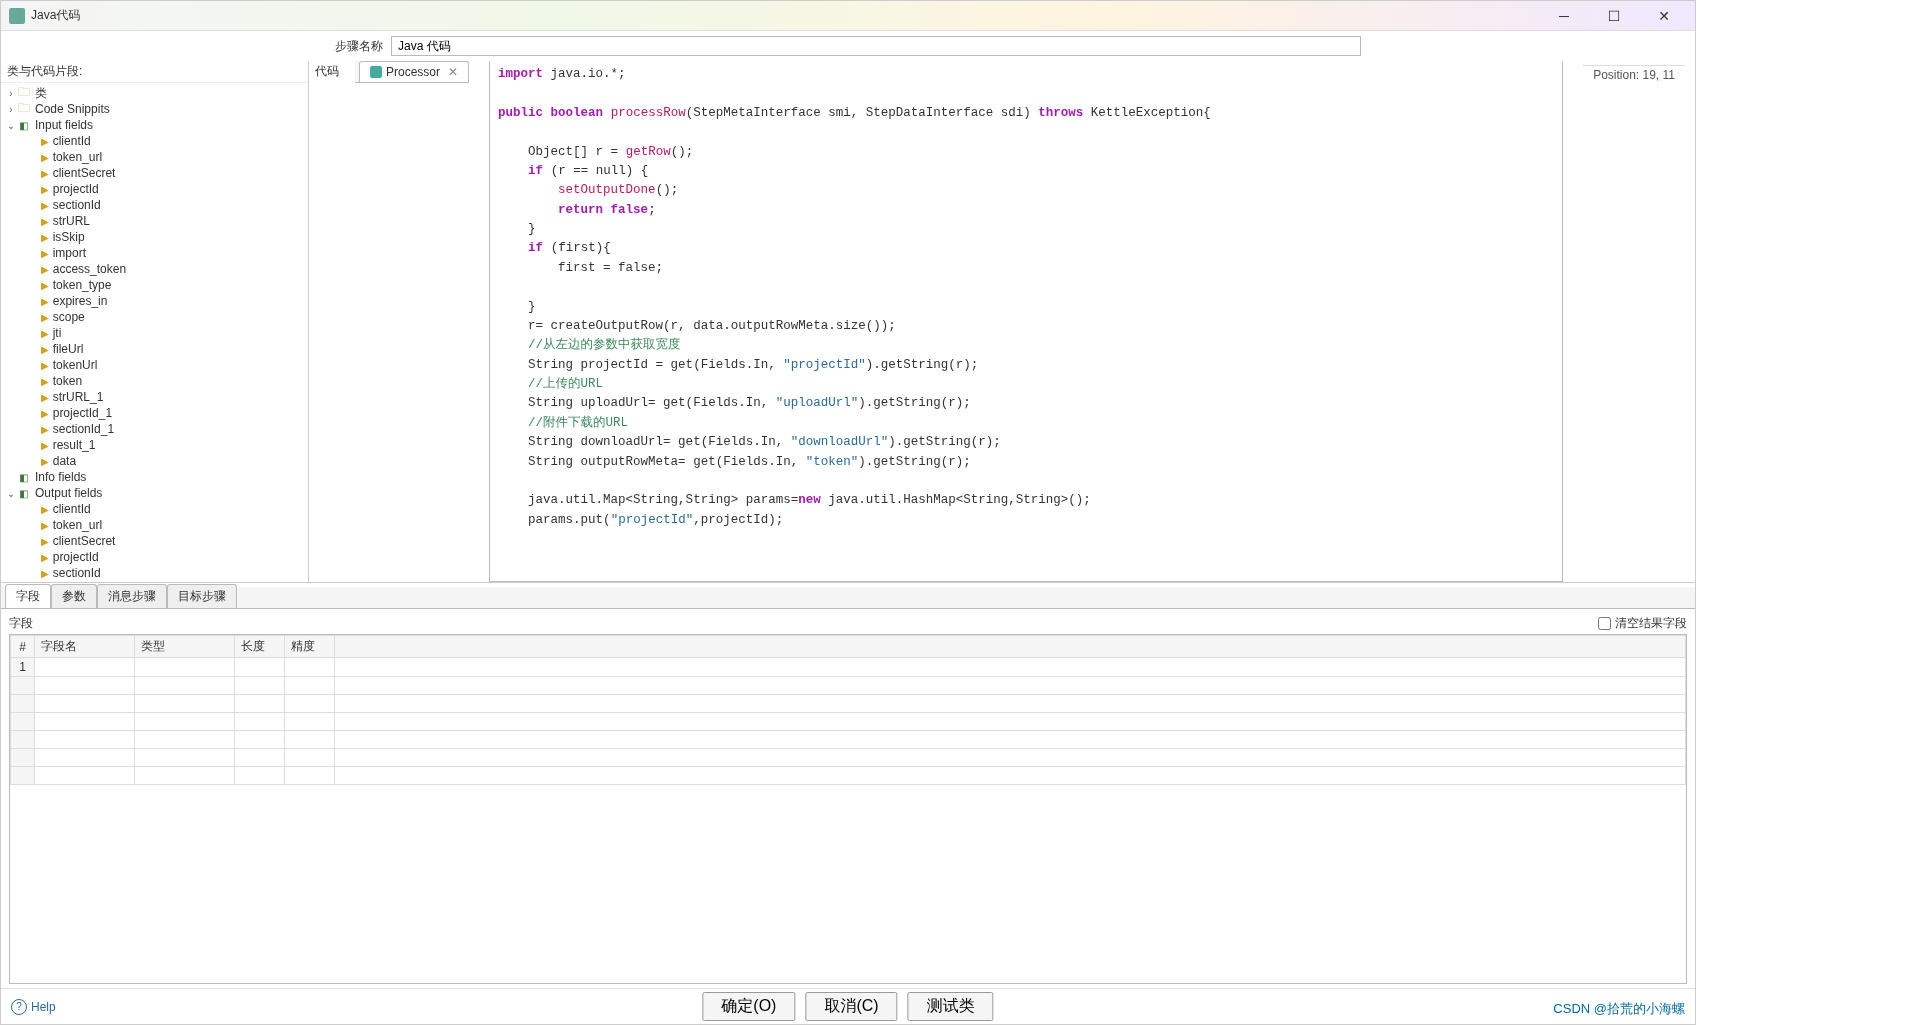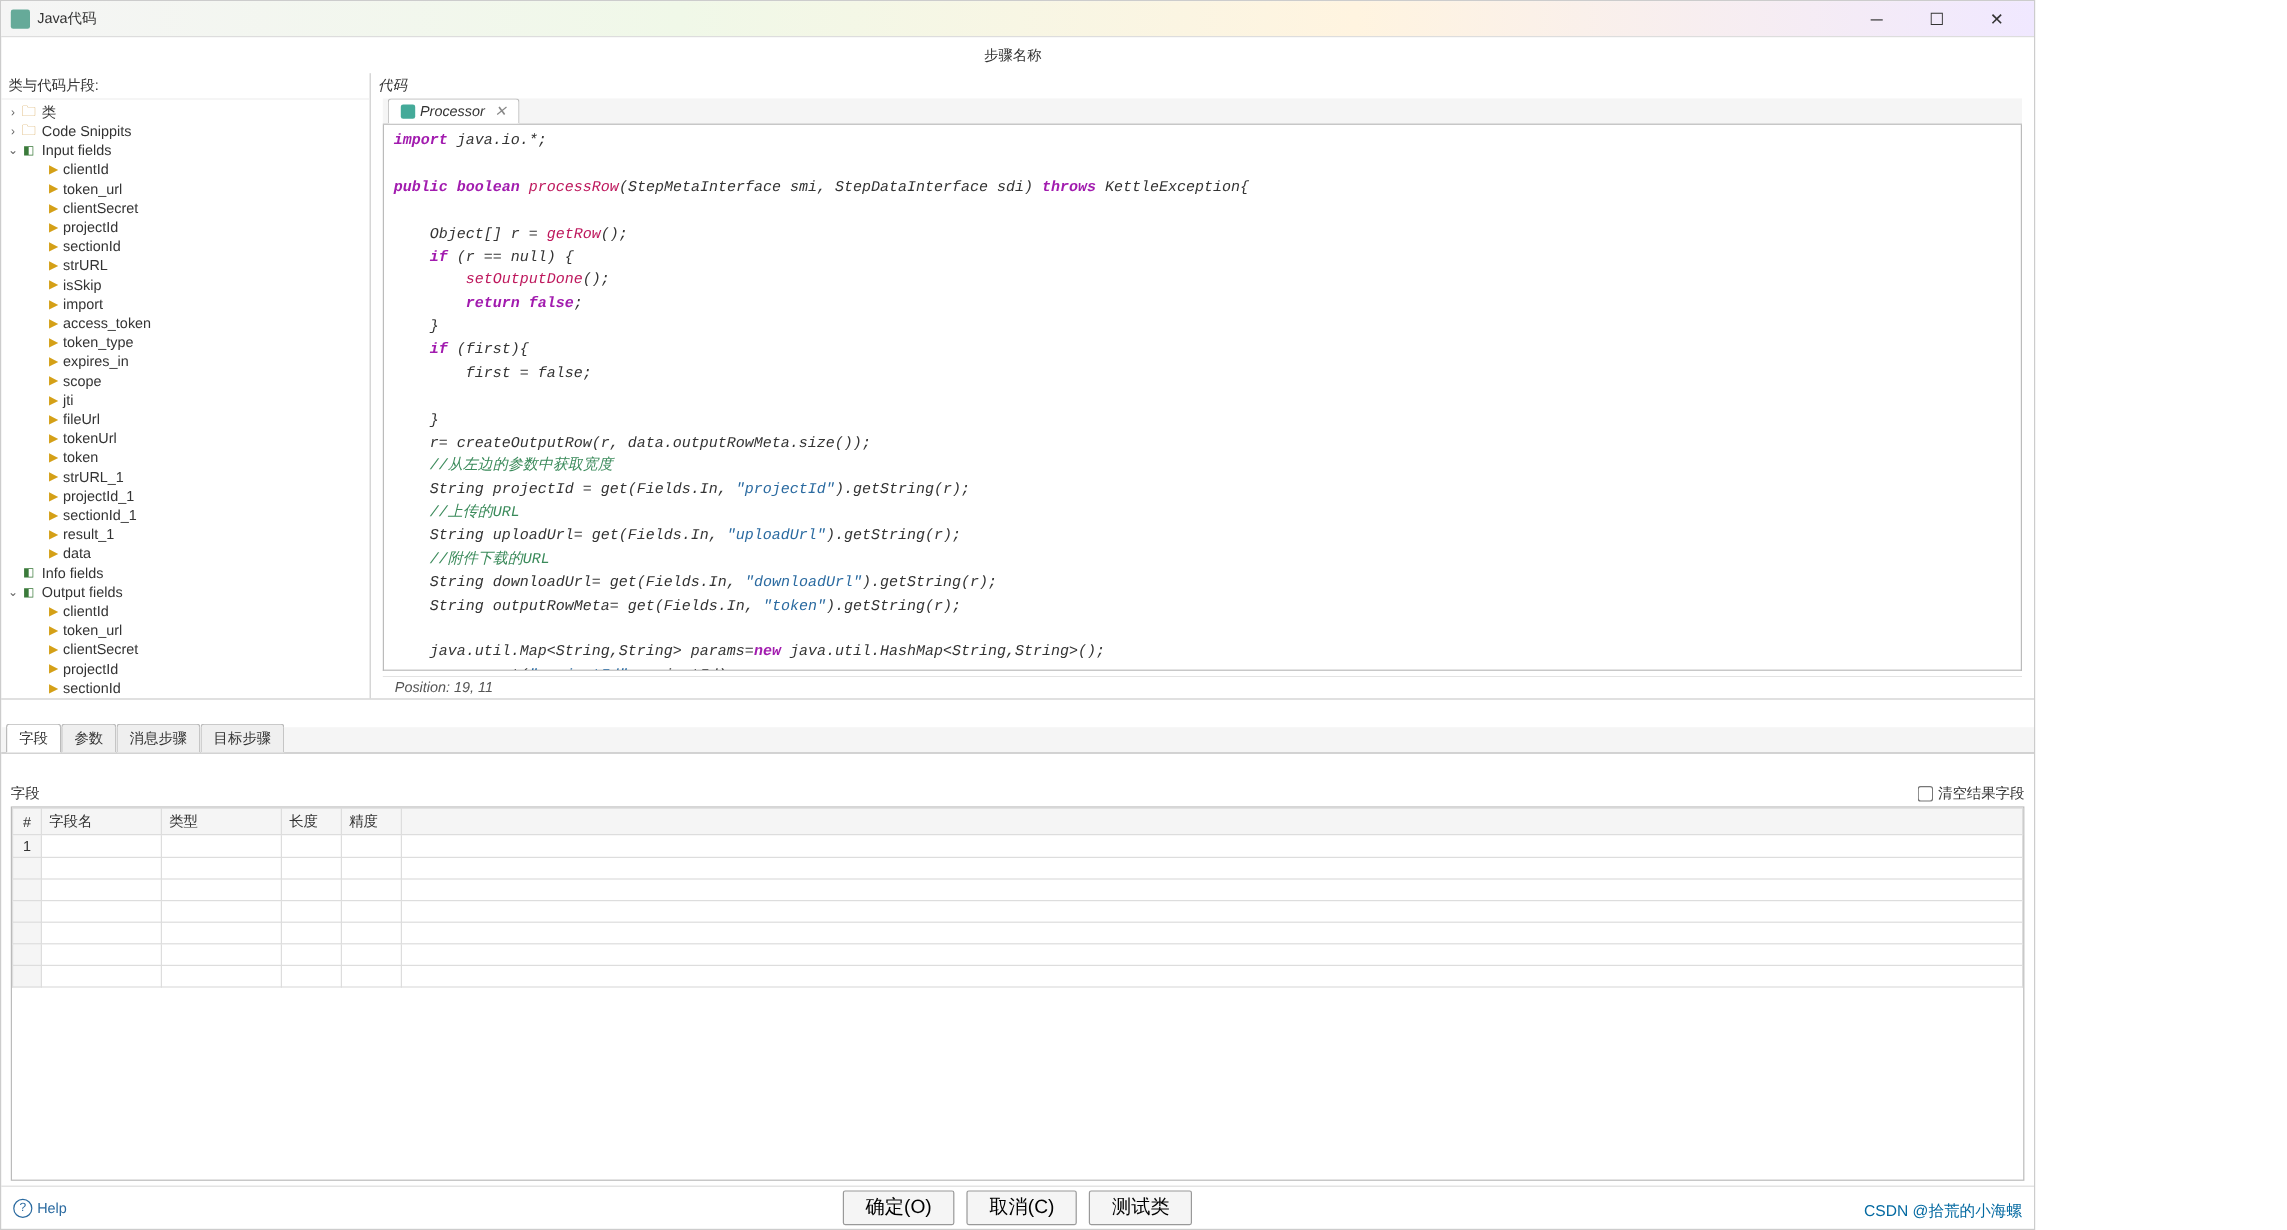--- a/index.html
+++ b/index.html
@@ -81,6 +81,7 @@
 
   <div class="step-row">
     <label>步骤名称</label>
+    <input type="text" value="Java 代码" style="">
   </div>
 
   <div class="main">

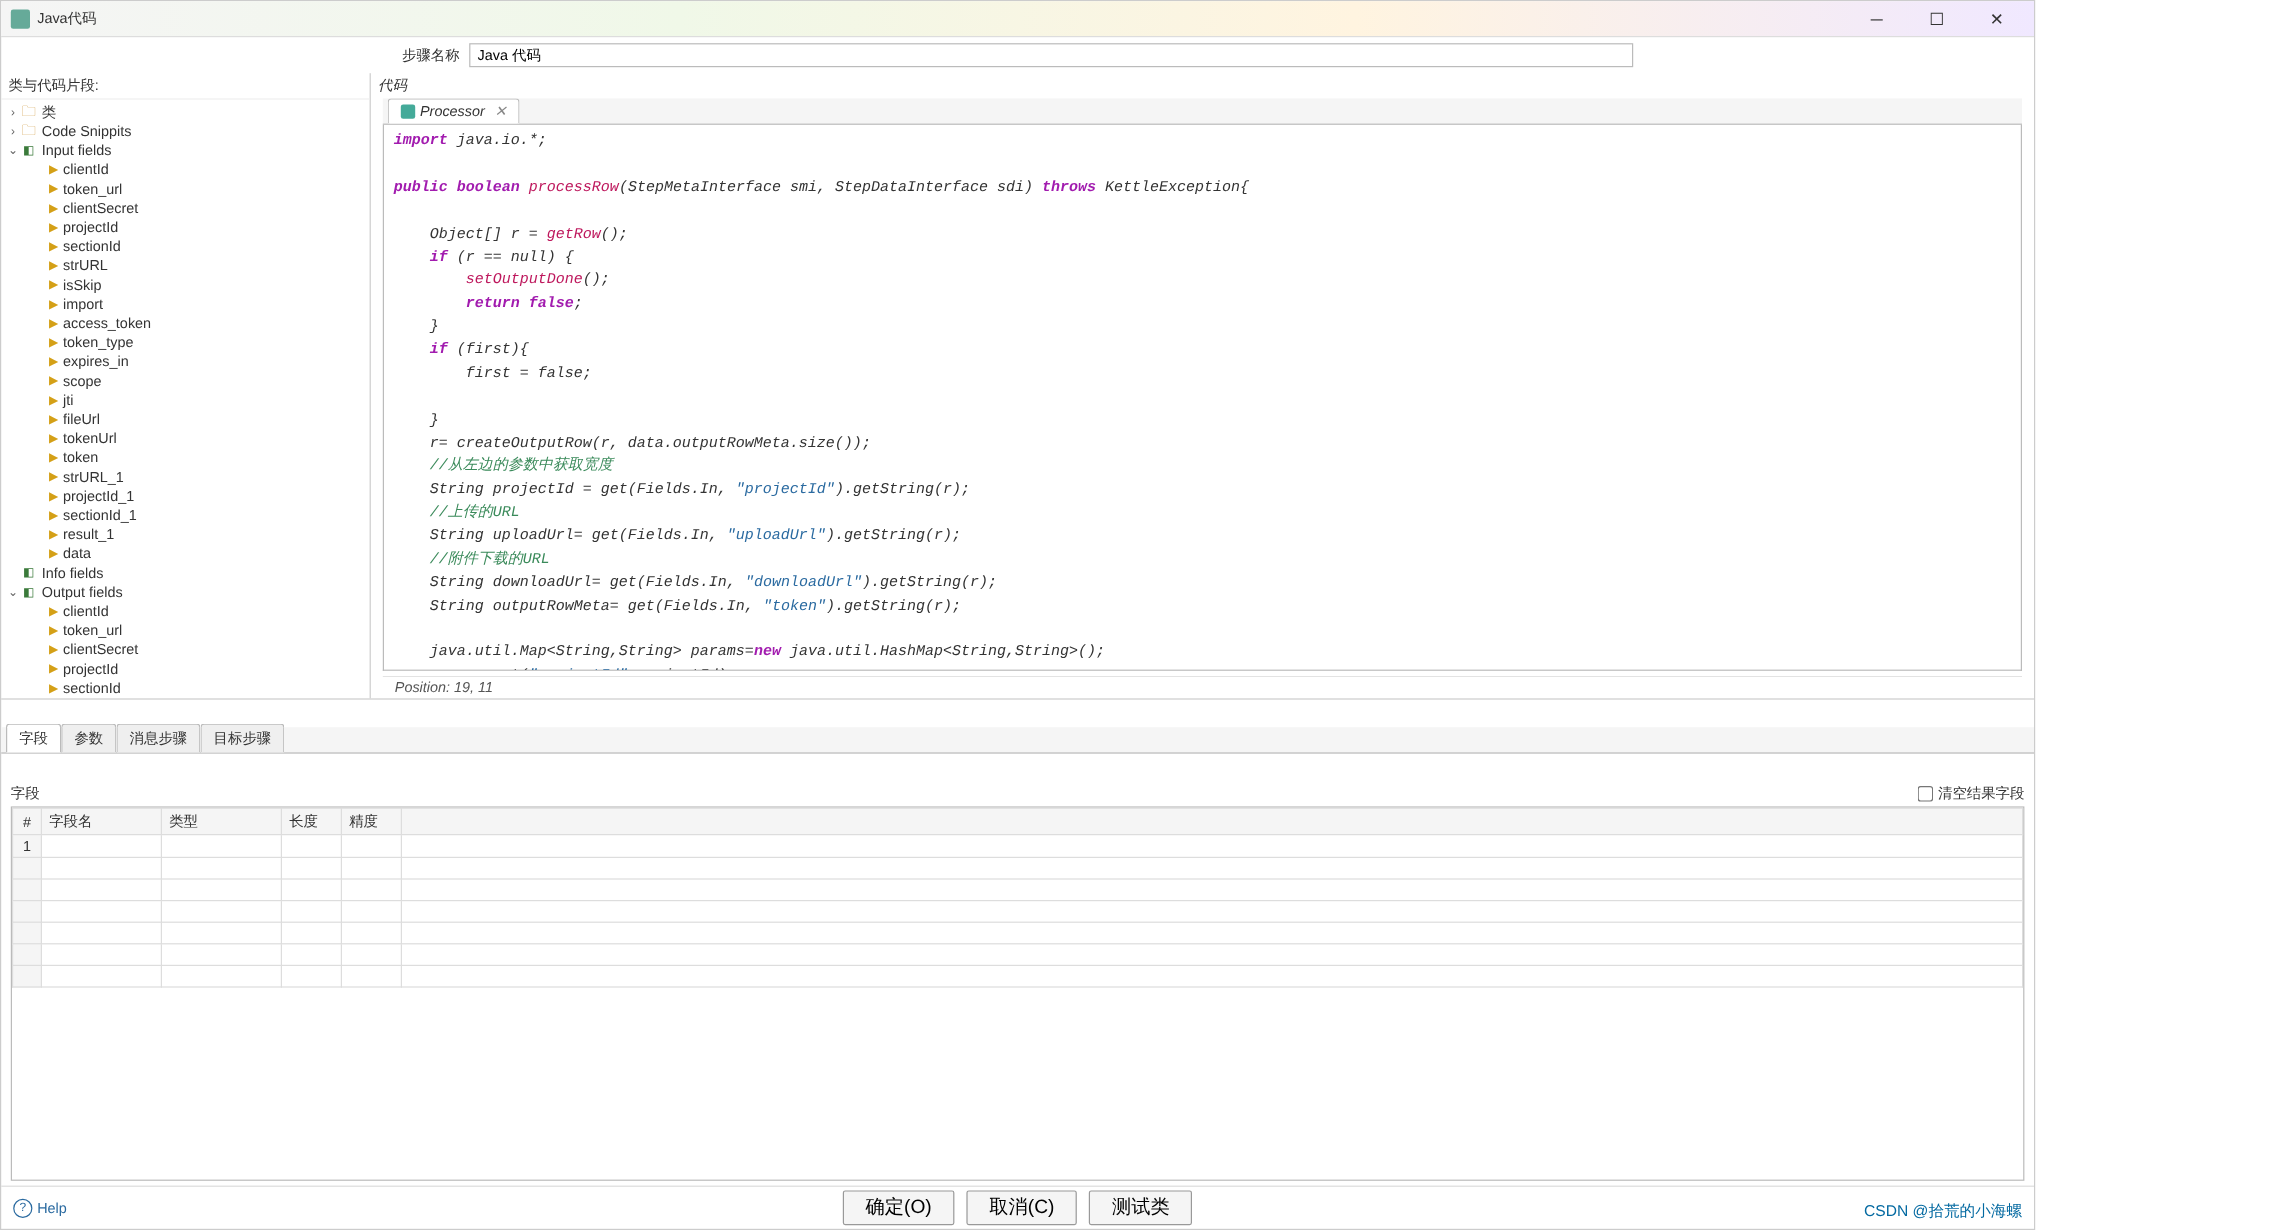--- a/index.html
+++ b/index.html
@@ -15,7 +15,7 @@
 .step-row label { margin-right: 8px; font-size: 12px; }
 .step-row input { width: 970px; padding: 2px 6px; border: 1px solid #bbb; font-size: 12px; height: 20px; }
 
-.main { flex: 1; display: flex; flex-direction: column; min-height: 0; gap: 19px; }
+.main { flex: 1; display: flex; flex-direction: column; min-height: 0; }
 .upper { display: flex; height: 522px; border-bottom: 1px solid #ccc; }
 
 .leftpane { width: 308px; border-right: 1px solid #ccc; display: flex; flex-direction: column; }

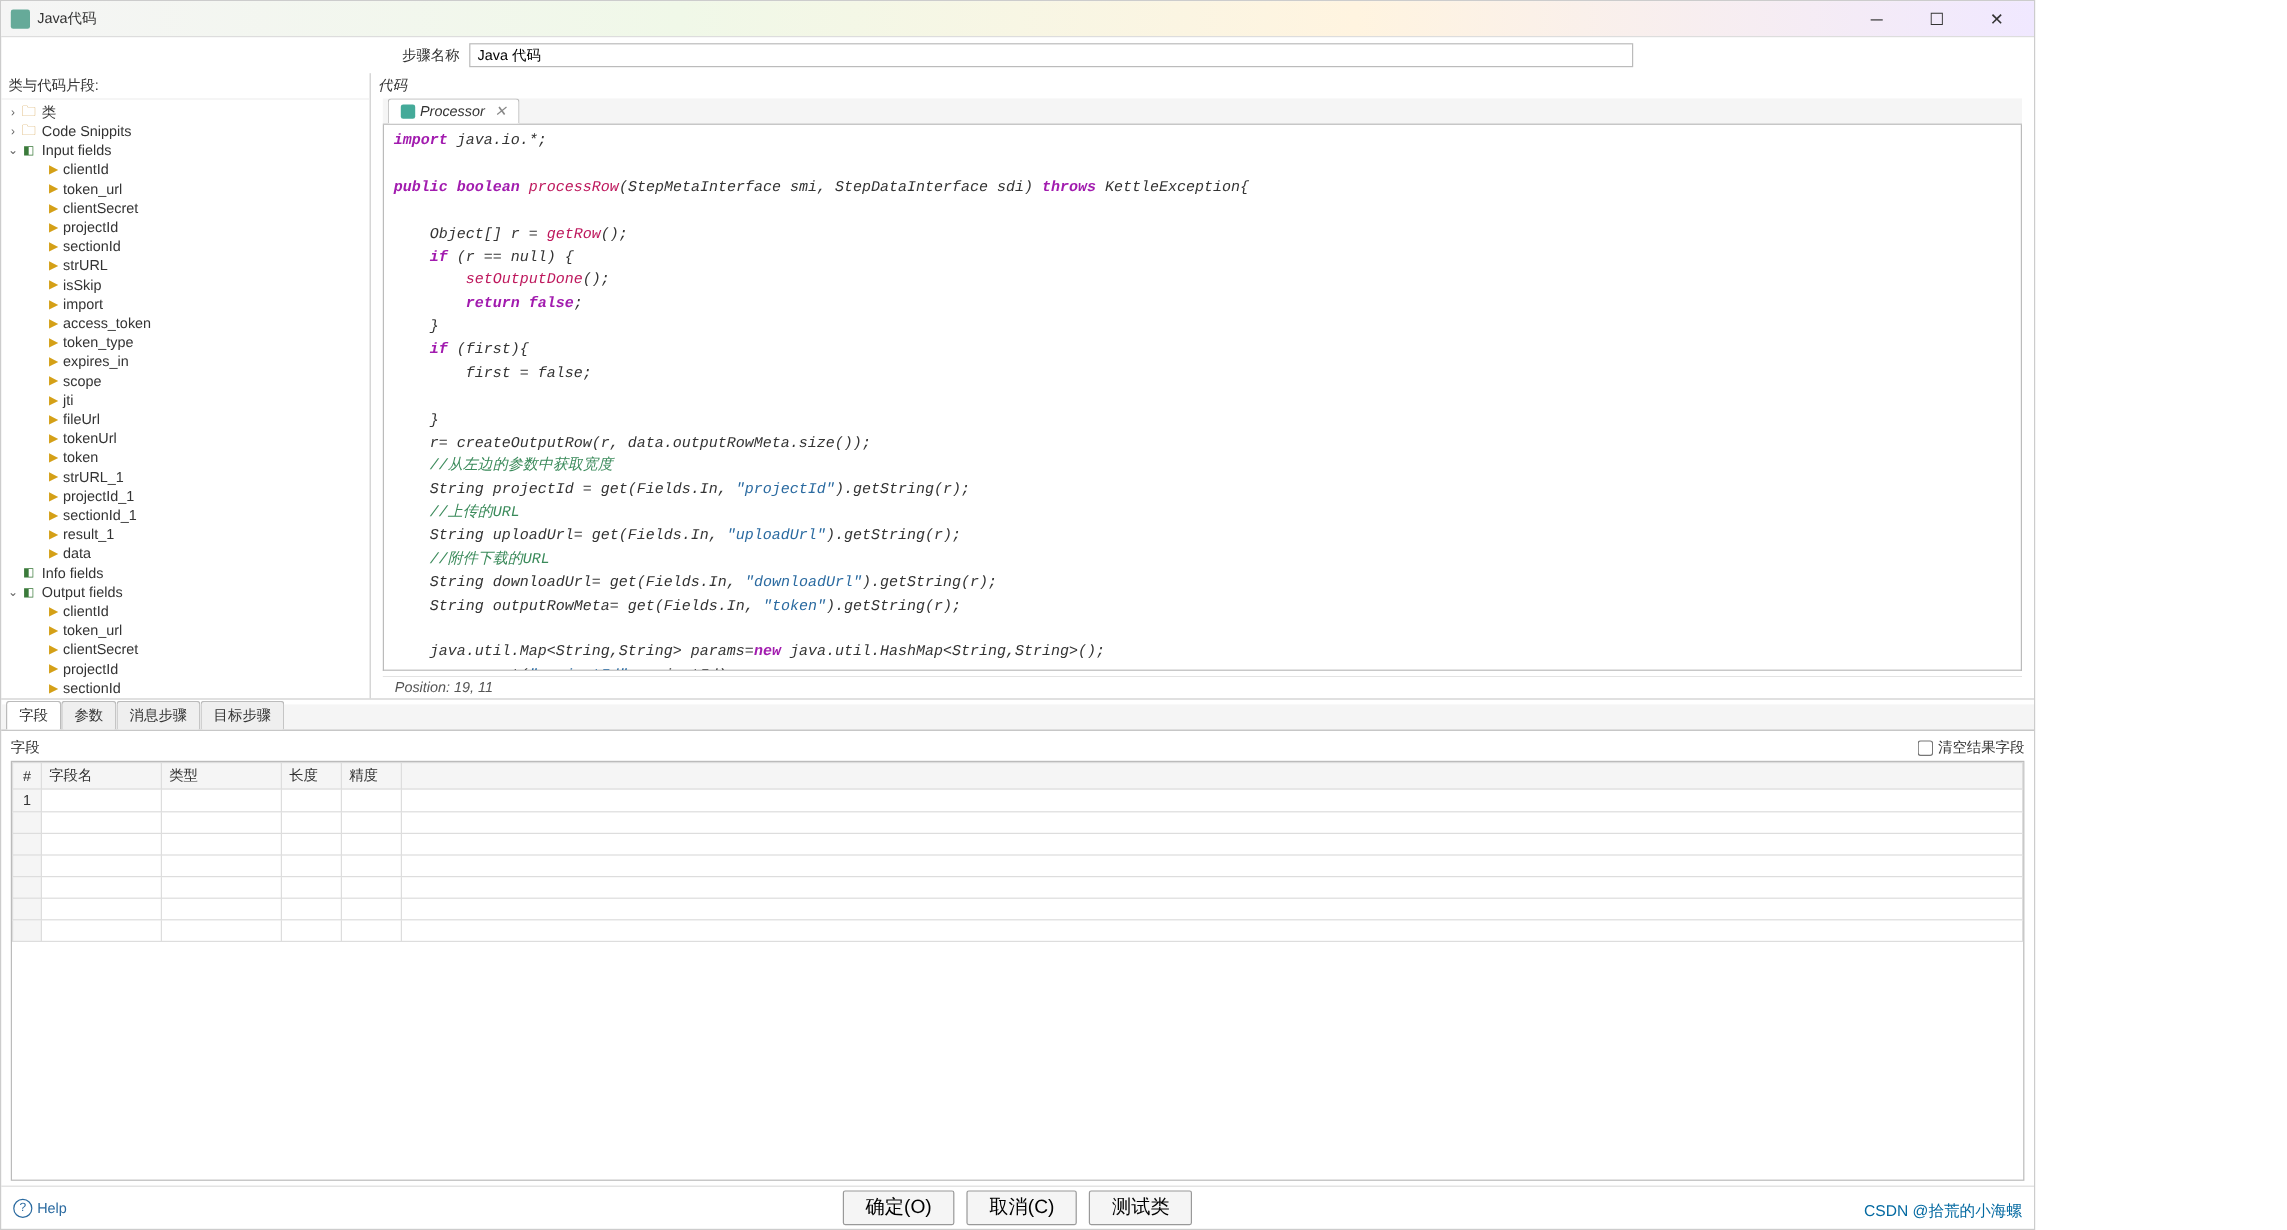--- a/index.html
+++ b/index.html
@@ -28,7 +28,7 @@
 .fieldicon { color: #3a7a3a; font-size: 10px; }
 .arrow-y { color: #d4a017; font-size: 10px; margin-right: 4px; }
 
-.rightpane { flex: 1; display: flex; flex-direction: column; font-style: italic; }
+.rightpane { flex: 1; display: flex; flex-direction: row; }
 .rightpane .hdr { padding: 2px 6px; font-size: 12px; }
 .tabbar { display: flex; border-bottom: 1px solid #bbb; background: #f5f5f5; height: 22px; align-items: flex-end; padding-left: 4px; margin: 0 10px; }
 .tab { padding: 3px 10px; border: 1px solid #bbb; border-bottom: none; background: #fff; border-radius: 3px 3px 0 0; display: flex; align-items: center; gap: 4px; font-size: 12px; }

